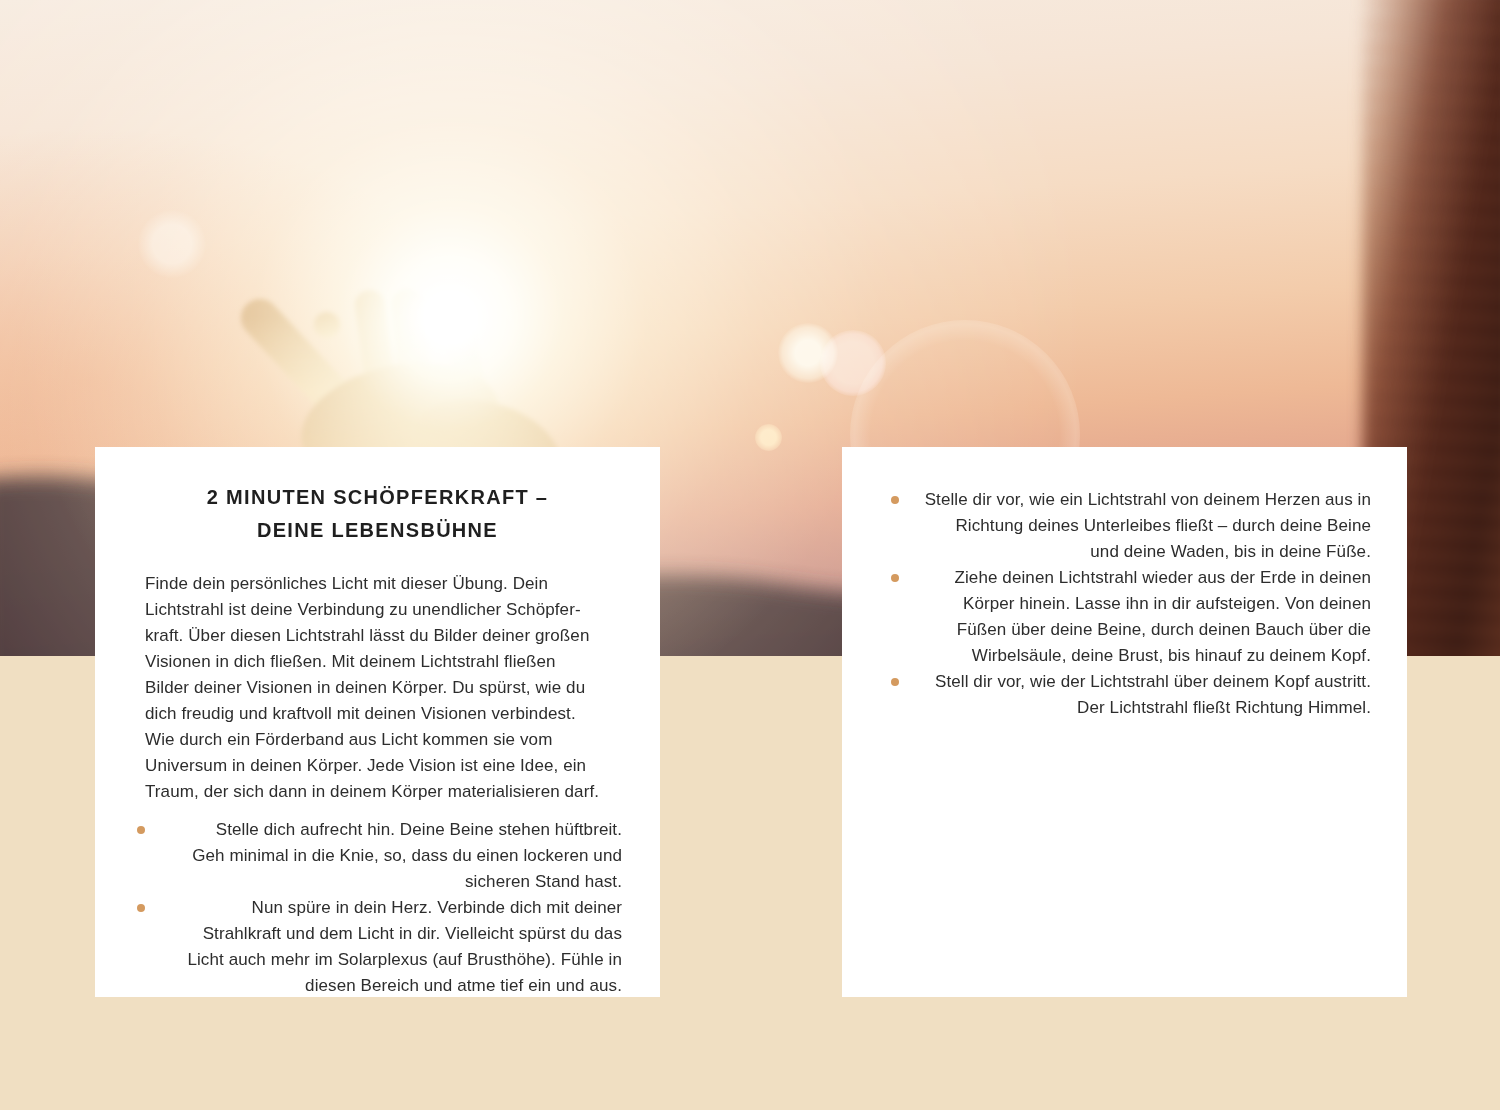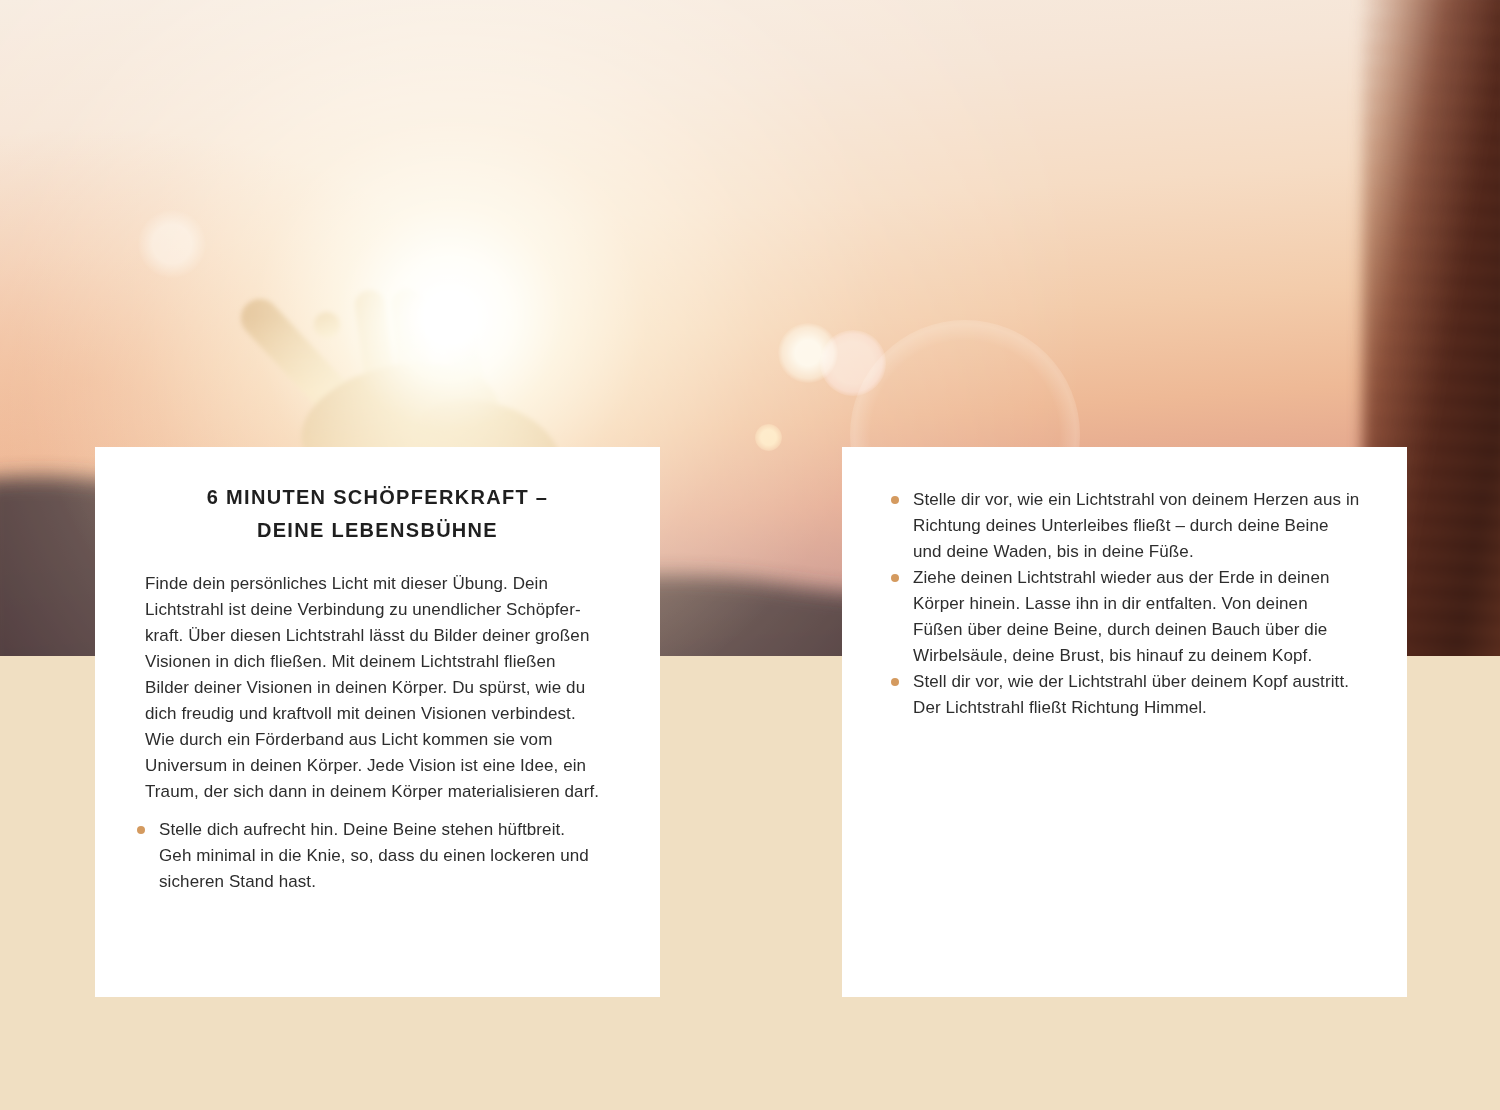--- a/index.html
+++ b/index.html
@@ -125,7 +125,7 @@
   </div>
 
   <section class="card card-left">
-    <h2 class="pre">6 MINUTEN SCHÖPFERKRAFT –
+    <h2 class="pre">2 MINUTEN SCHÖPFERKRAFT –
 DEINE LEBENSBÜHNE</h2>
     <p class="pre body-text">Finde dein persönliches Licht mit dieser Übung. Dein
 Lichtstrahl ist deine Verbindung zu unendlicher Schöpfer-

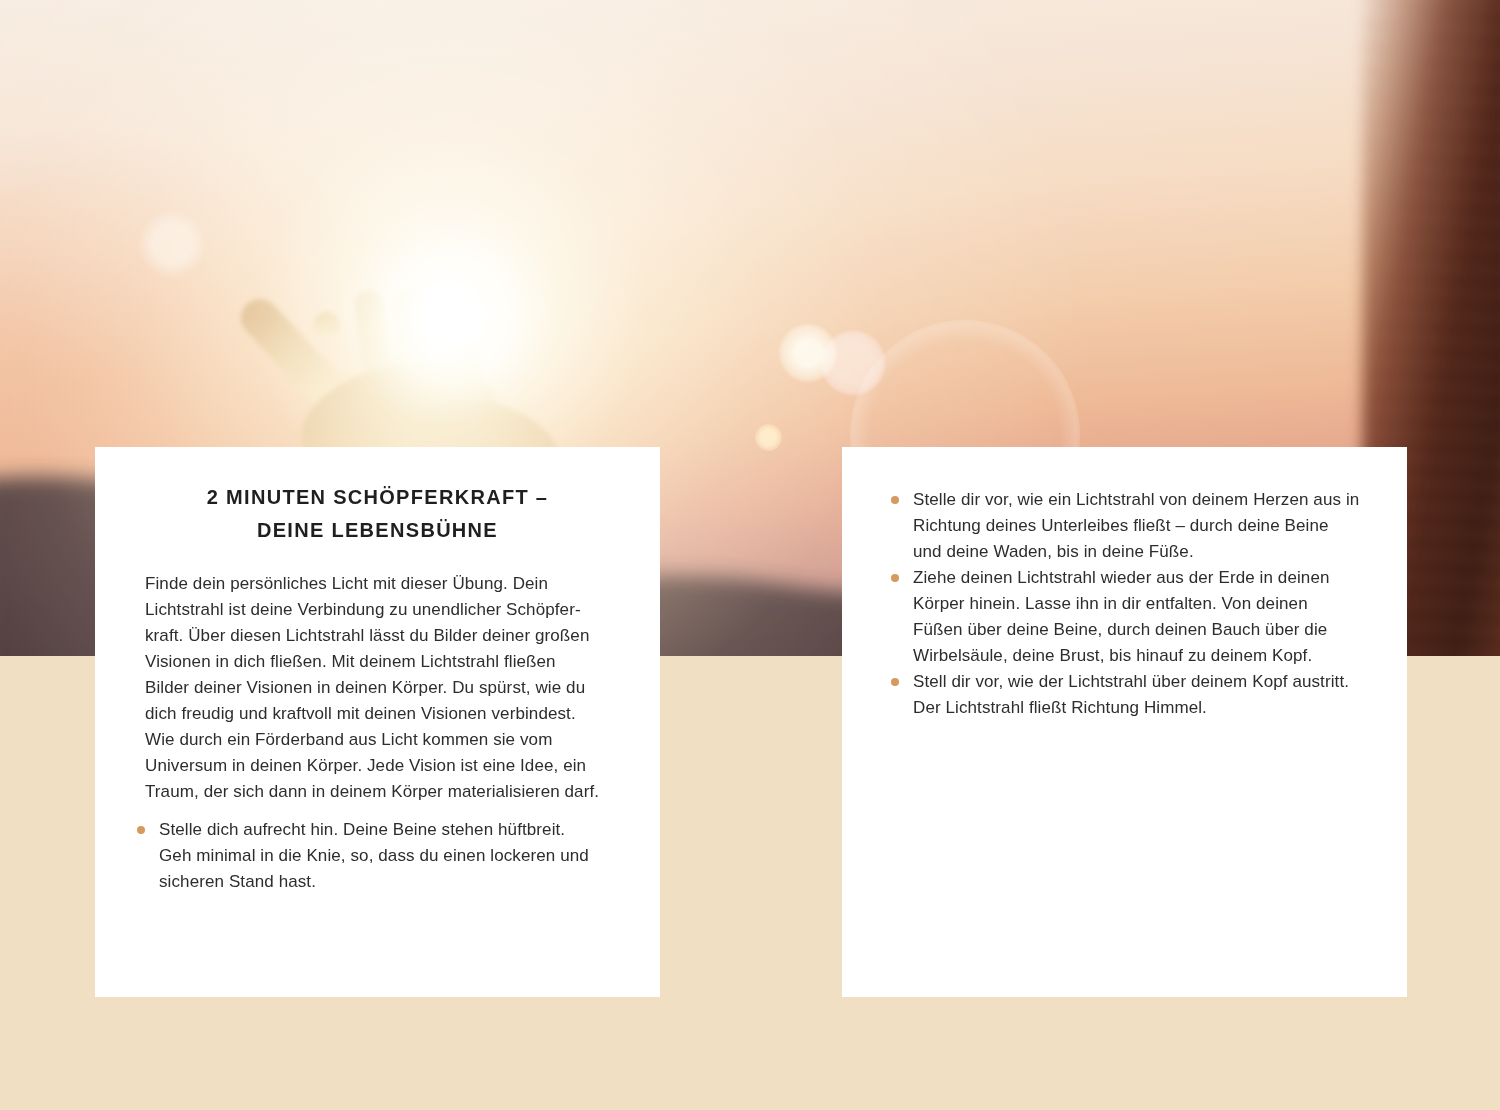--- a/index.html
+++ b/index.html
@@ -69,7 +69,7 @@
   }
   .body-text{font-size:17px;line-height:26px;letter-spacing:.1px;}
   .card p{margin:12px;}
-  ul.instructions{list-style:none;margin:12px 0 0 0;padding:0;}
+  ul.instructions{list-style:none;margin:12px 0 0 0;padding:0;text-align:right;}
   .card-right ul.instructions{margin-top:0;}
   ul.instructions li{position:relative;padding-left:26px;margin:0;}
   ul.instructions .dot{

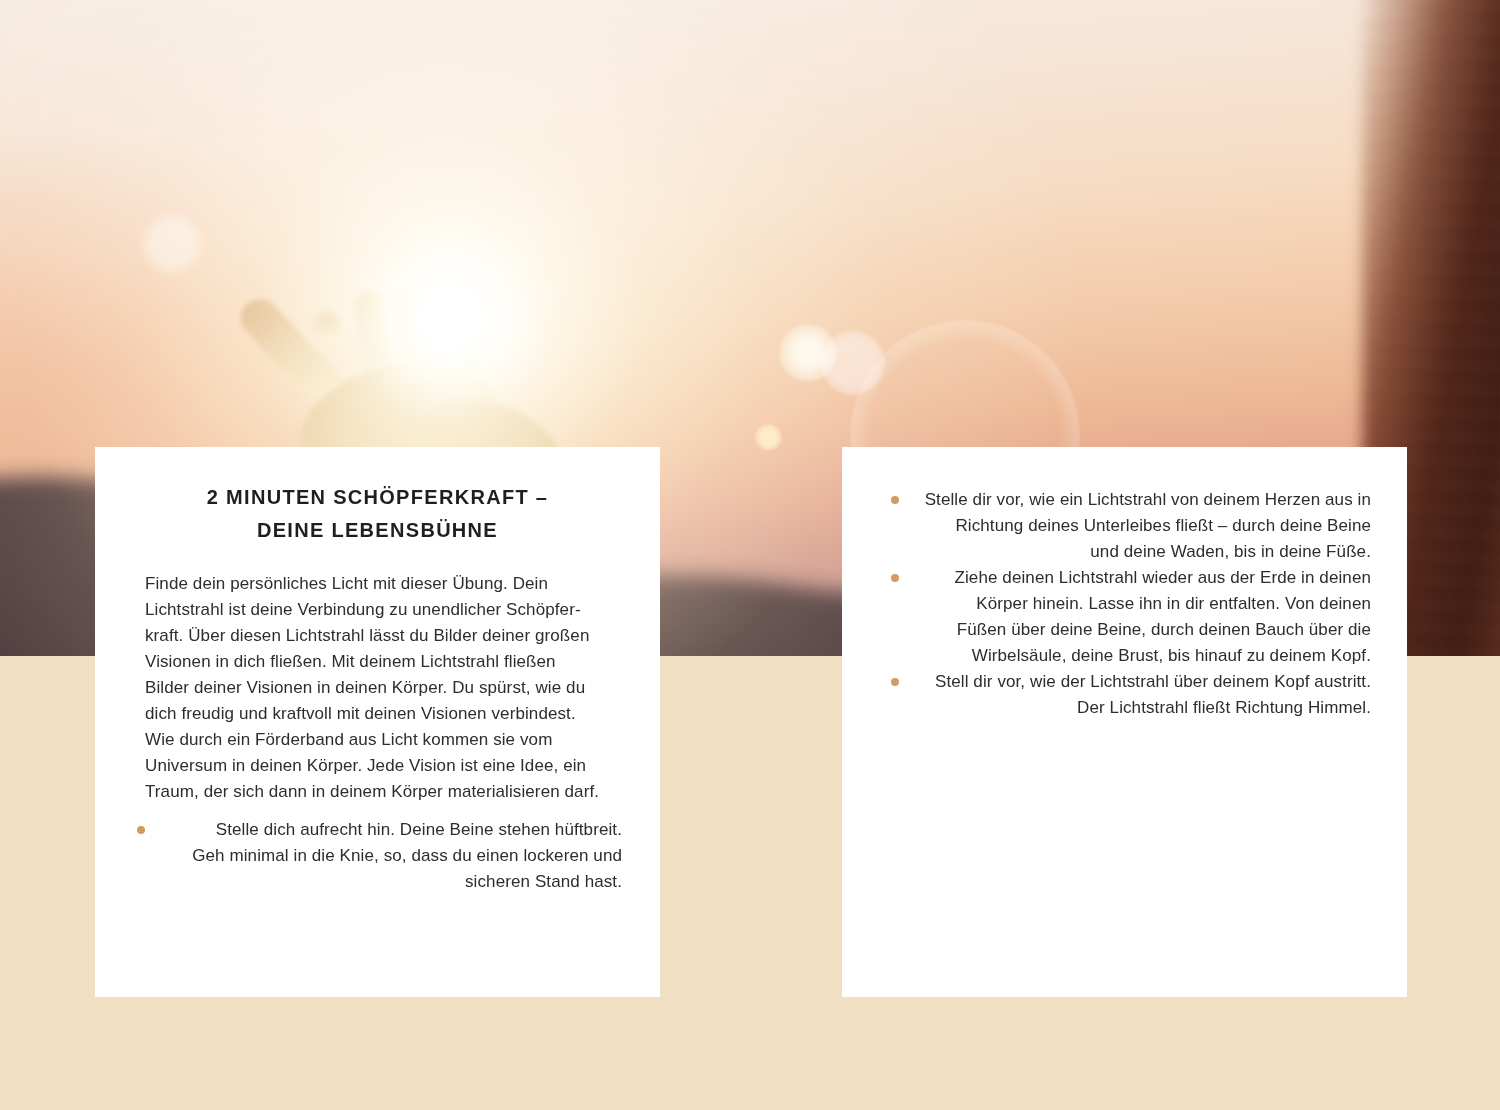--- a/index.html
+++ b/index.html
@@ -162,7 +162,7 @@
         <li>
           <span class="dot"></span>
           <span class="pre">Ziehe deinen Lichtstrahl wieder aus der Erde in deinen
-Körper hinein. Lasse ihn in dir entfalten. Von deinen
+Körper hinein. Lasse ihn in dir aufsteigen. Von deinen
 Füßen über deine Beine, durch deinen Bauch über die
 Wirbelsäule, deine Brust, bis hinauf zu deinem Kopf.</span>
         </li>

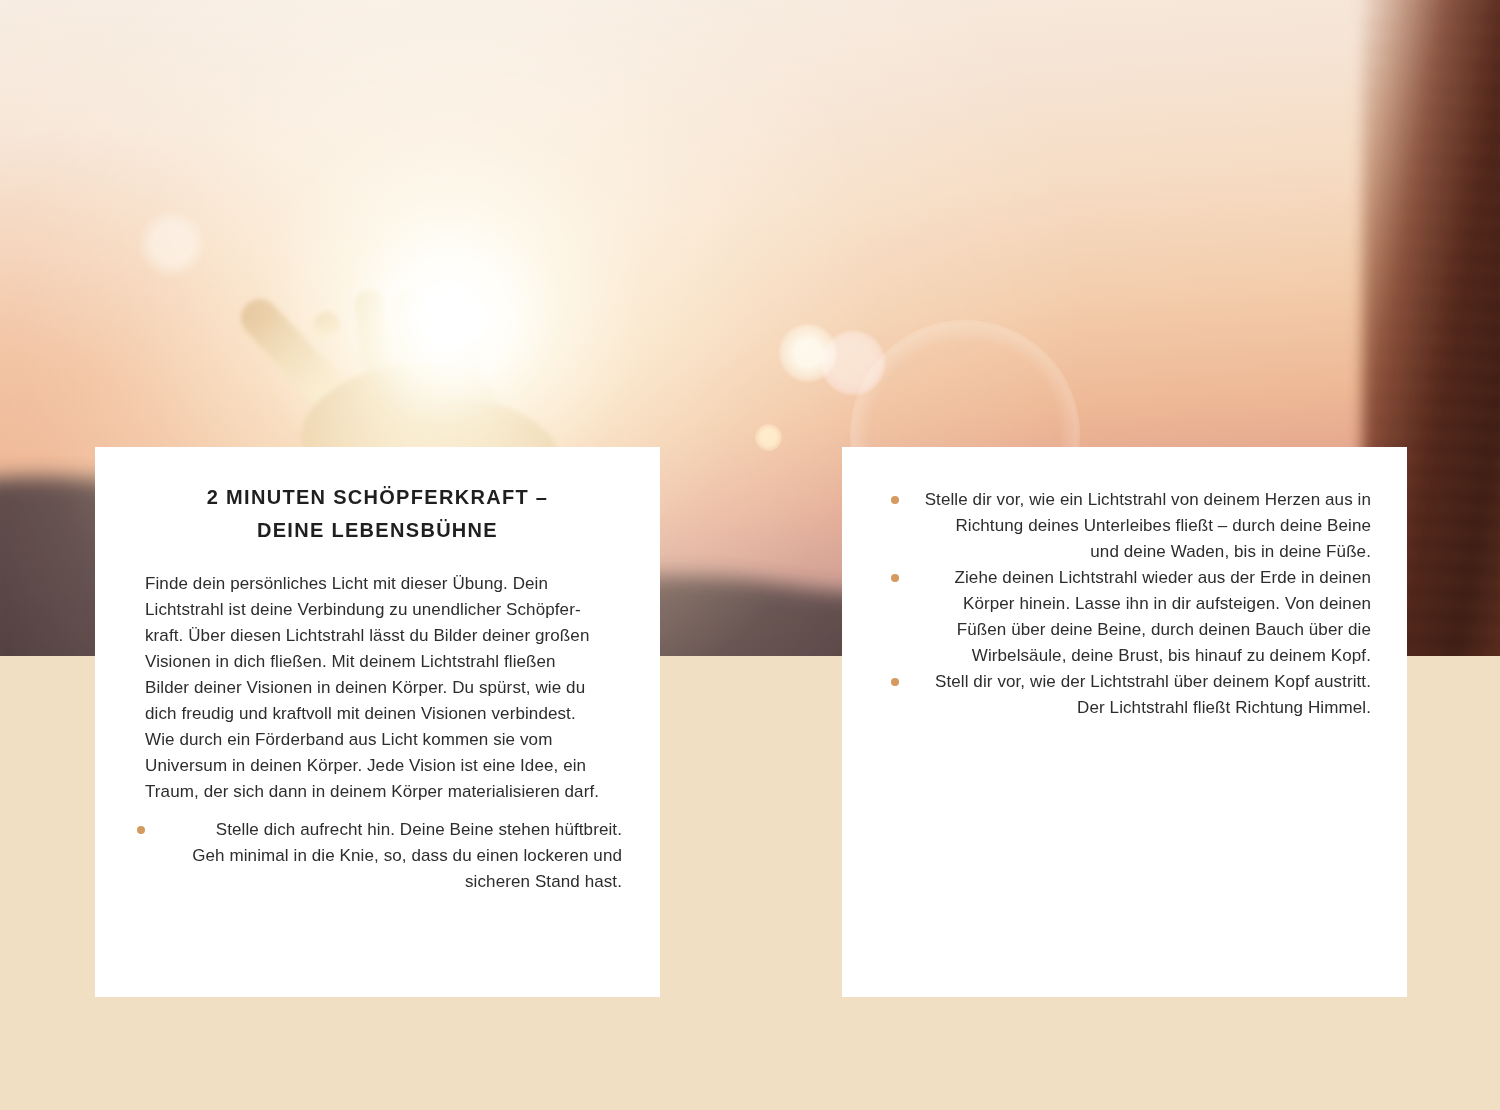--- a/index.html
+++ b/index.html
@@ -145,6 +145,13 @@
 sicheren Stand hast.</span>
         </li>
 
+        <li>
+          <span class="dot"></span>
+          <span class="pre">Nun spüre in dein Herz. Verbinde dich mit deiner
+Strahlkraft und dem Licht in dir. Vielleicht spürst du das
+Licht auch mehr im Solarplexus (auf Brusthöhe). Fühle in
+diesen Bereich und atme tief ein und aus.</span>
+        </li>
       </ul>
   </section>
 

